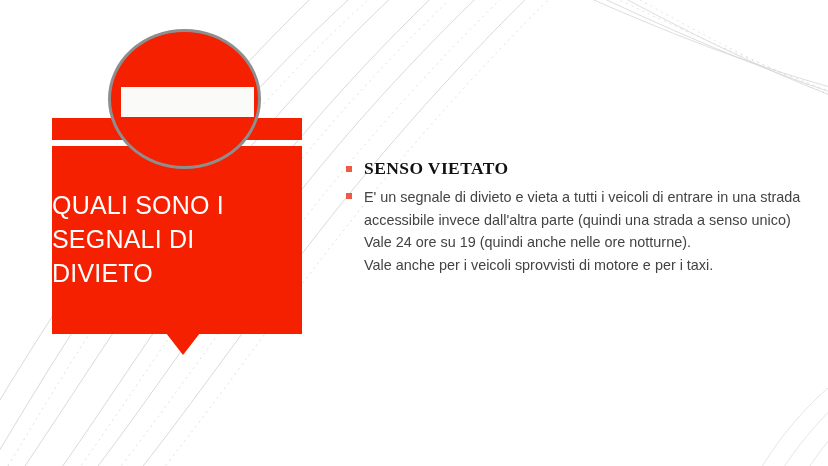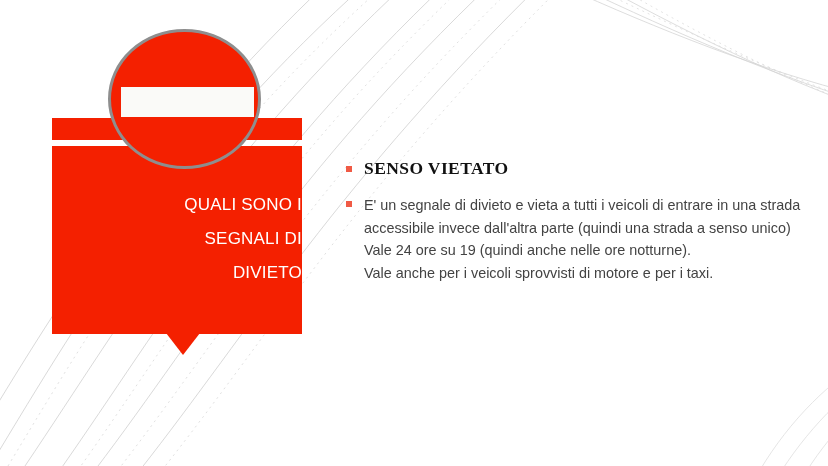--- a/index.html
+++ b/index.html
@@ -105,7 +105,7 @@
     display: flex;
     align-items: flex-start;
   }
-  .bullet-row.heading-row { margin-bottom: 16px; }
+  .bullet-row.heading-row { margin-bottom: 8px; }
   .bullet-mark {
     flex: 0 0 auto;
     width: 6px;

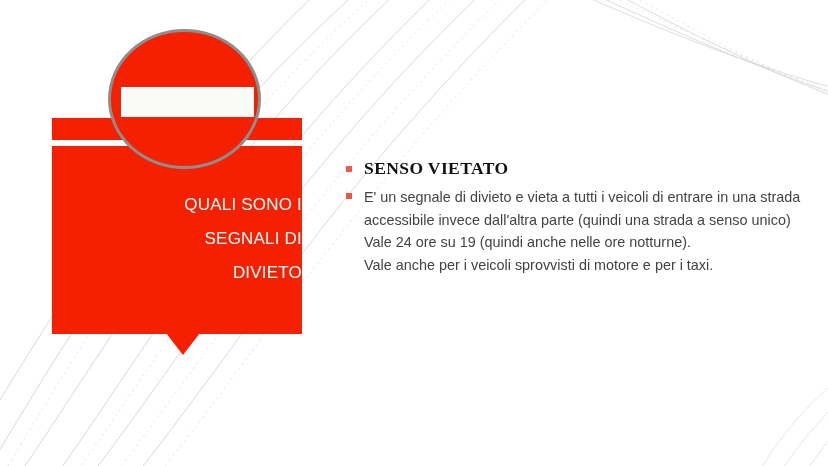--- a/index.html
+++ b/index.html
@@ -63,9 +63,9 @@
     left: 0;
     top: 70px;
     width: 250px;
-    text-align: right;
+    text-align: left;
     color: #FFFFFF;
-    font-size: 17px;
+    font-size: 25px;
     line-height: 34px;
     font-weight: 400;
     letter-spacing: 0.2px;

